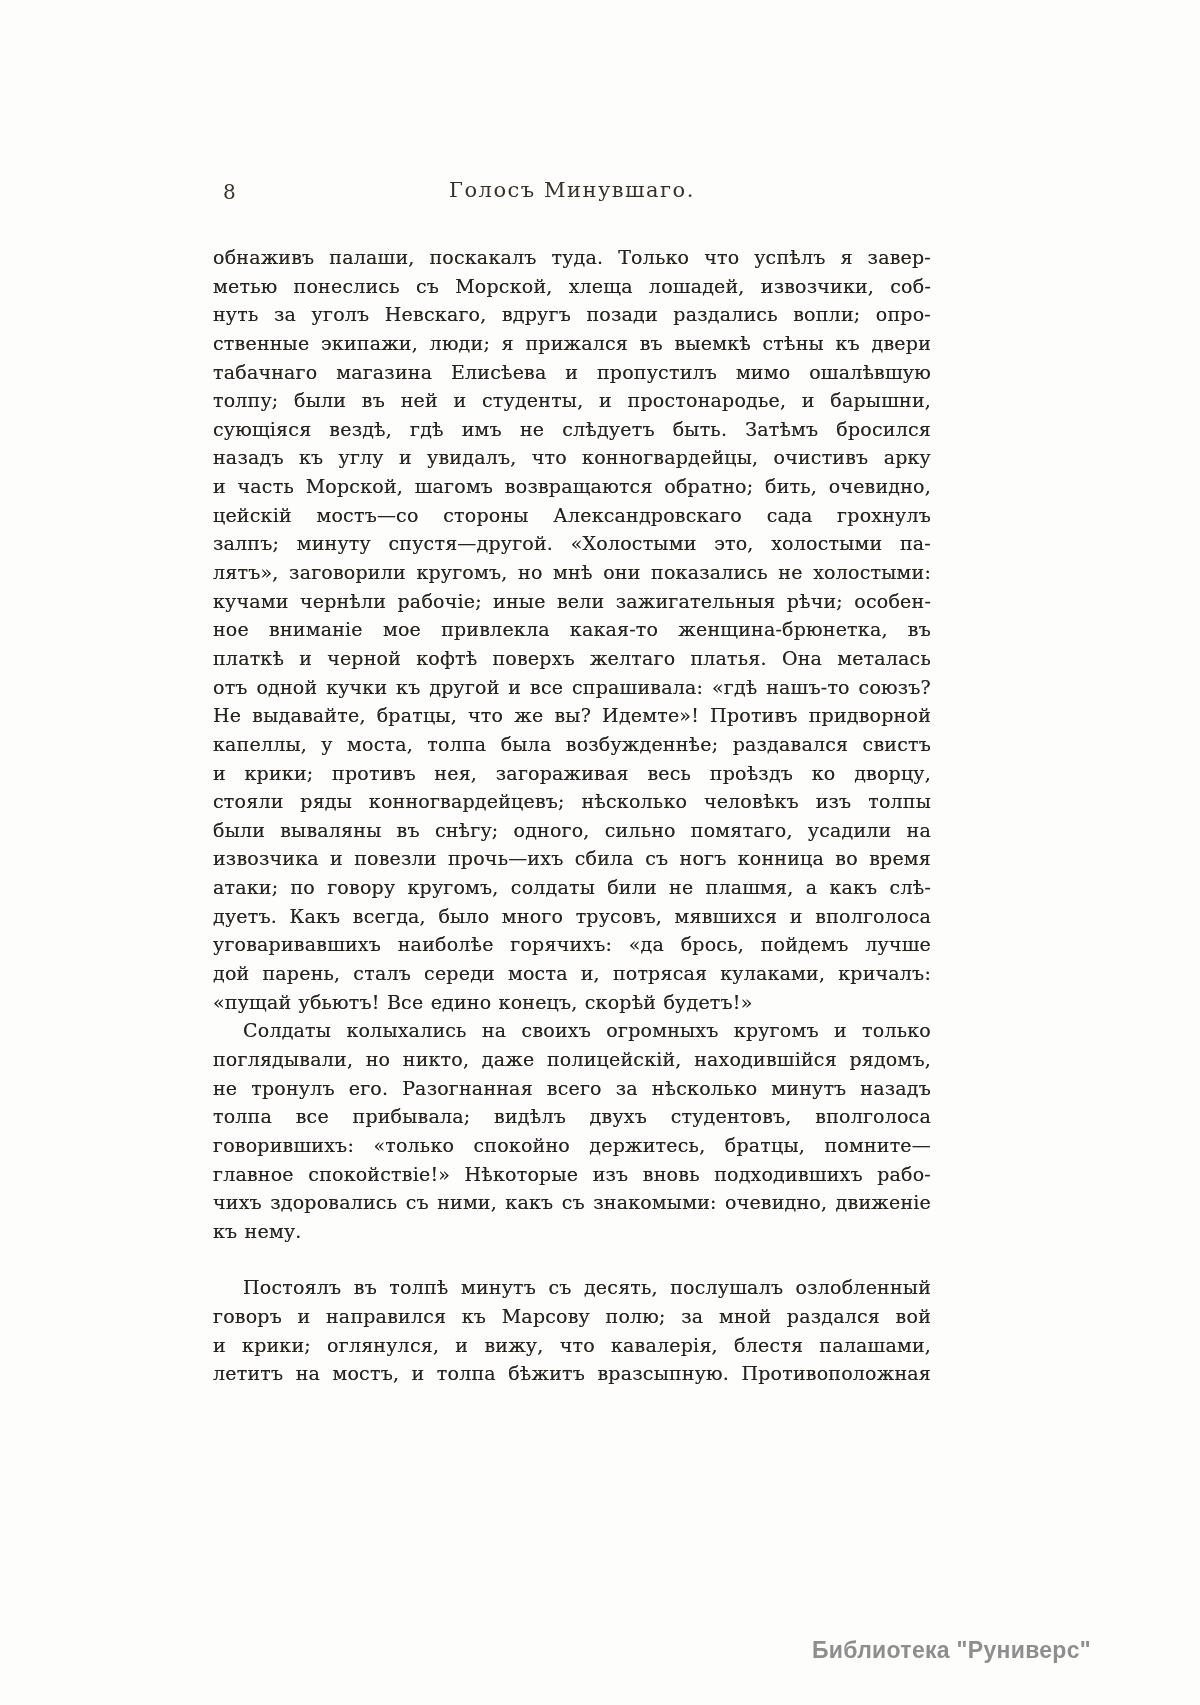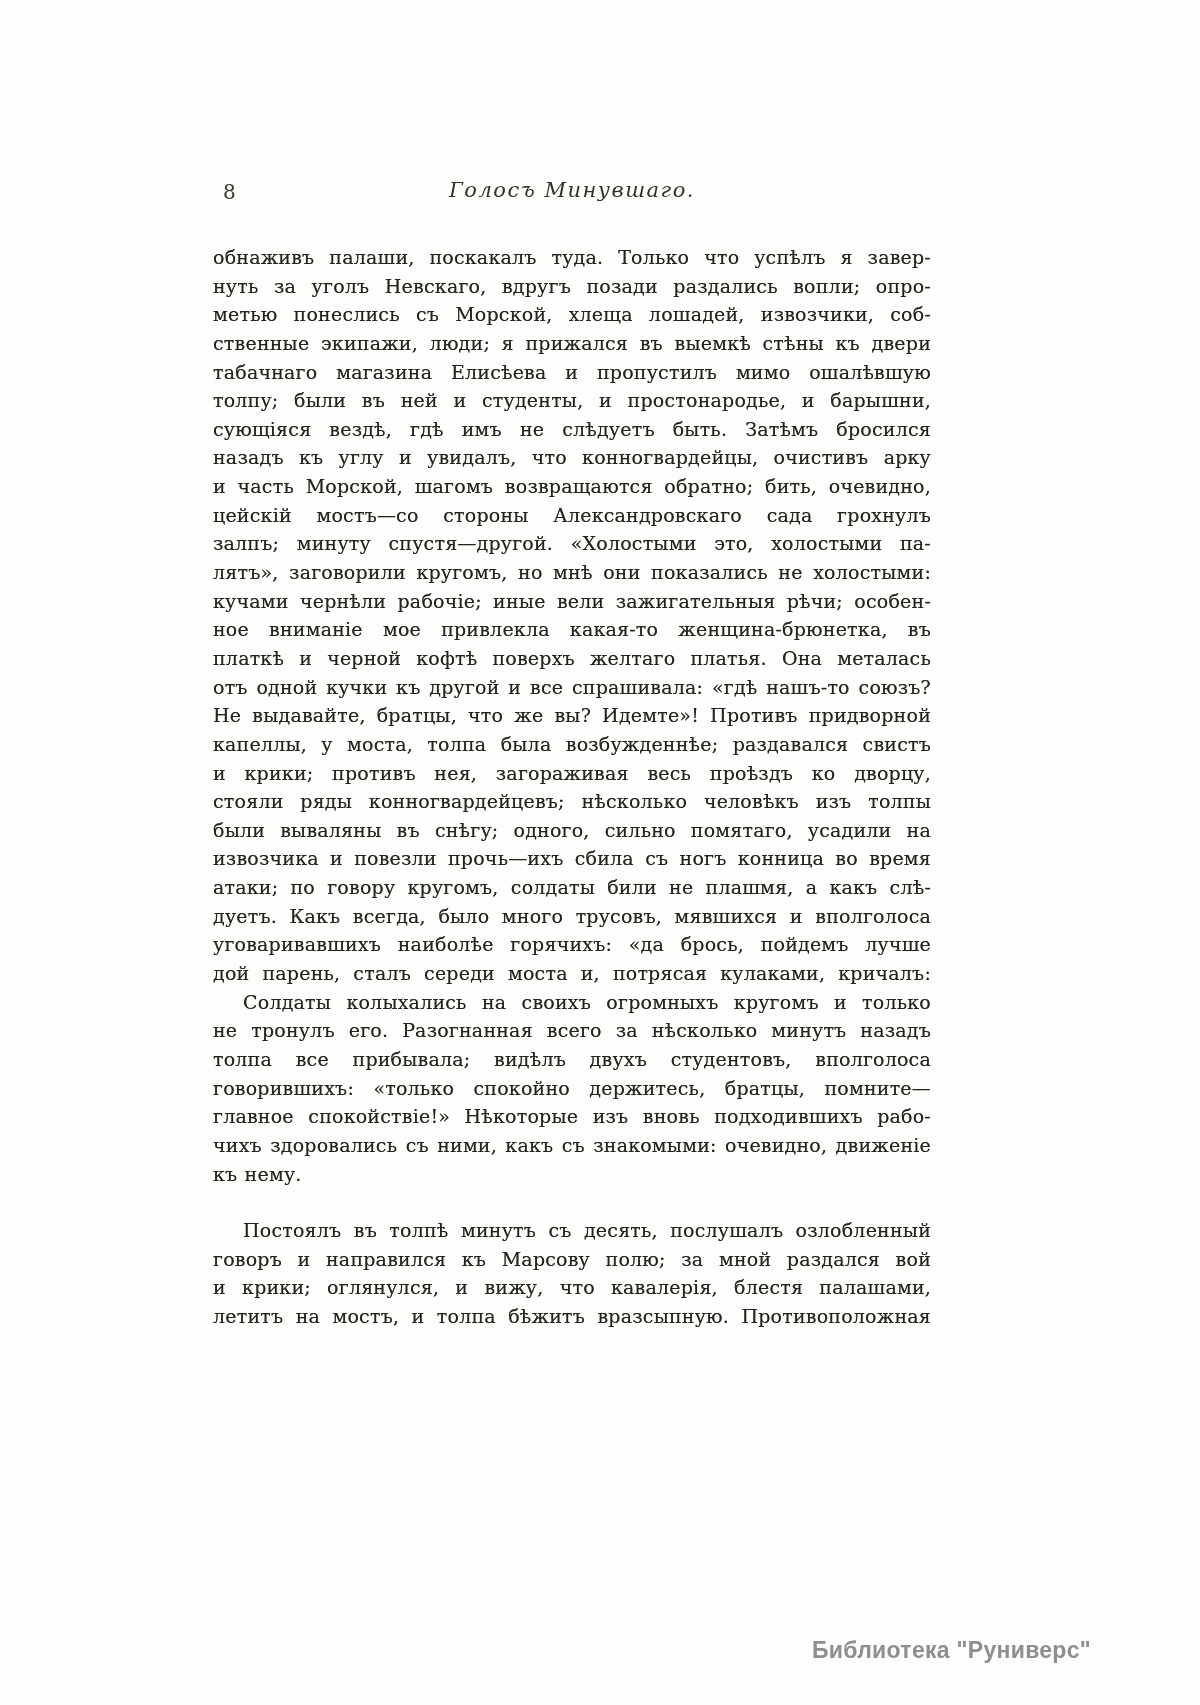--- a/index.html
+++ b/index.html
@@ -32,7 +32,6 @@
   }
   .running-title {
     text-align: center;
-    font-style: italic;
     font-size: 21px;
     letter-spacing: 1.5px;
     color: #35312a;

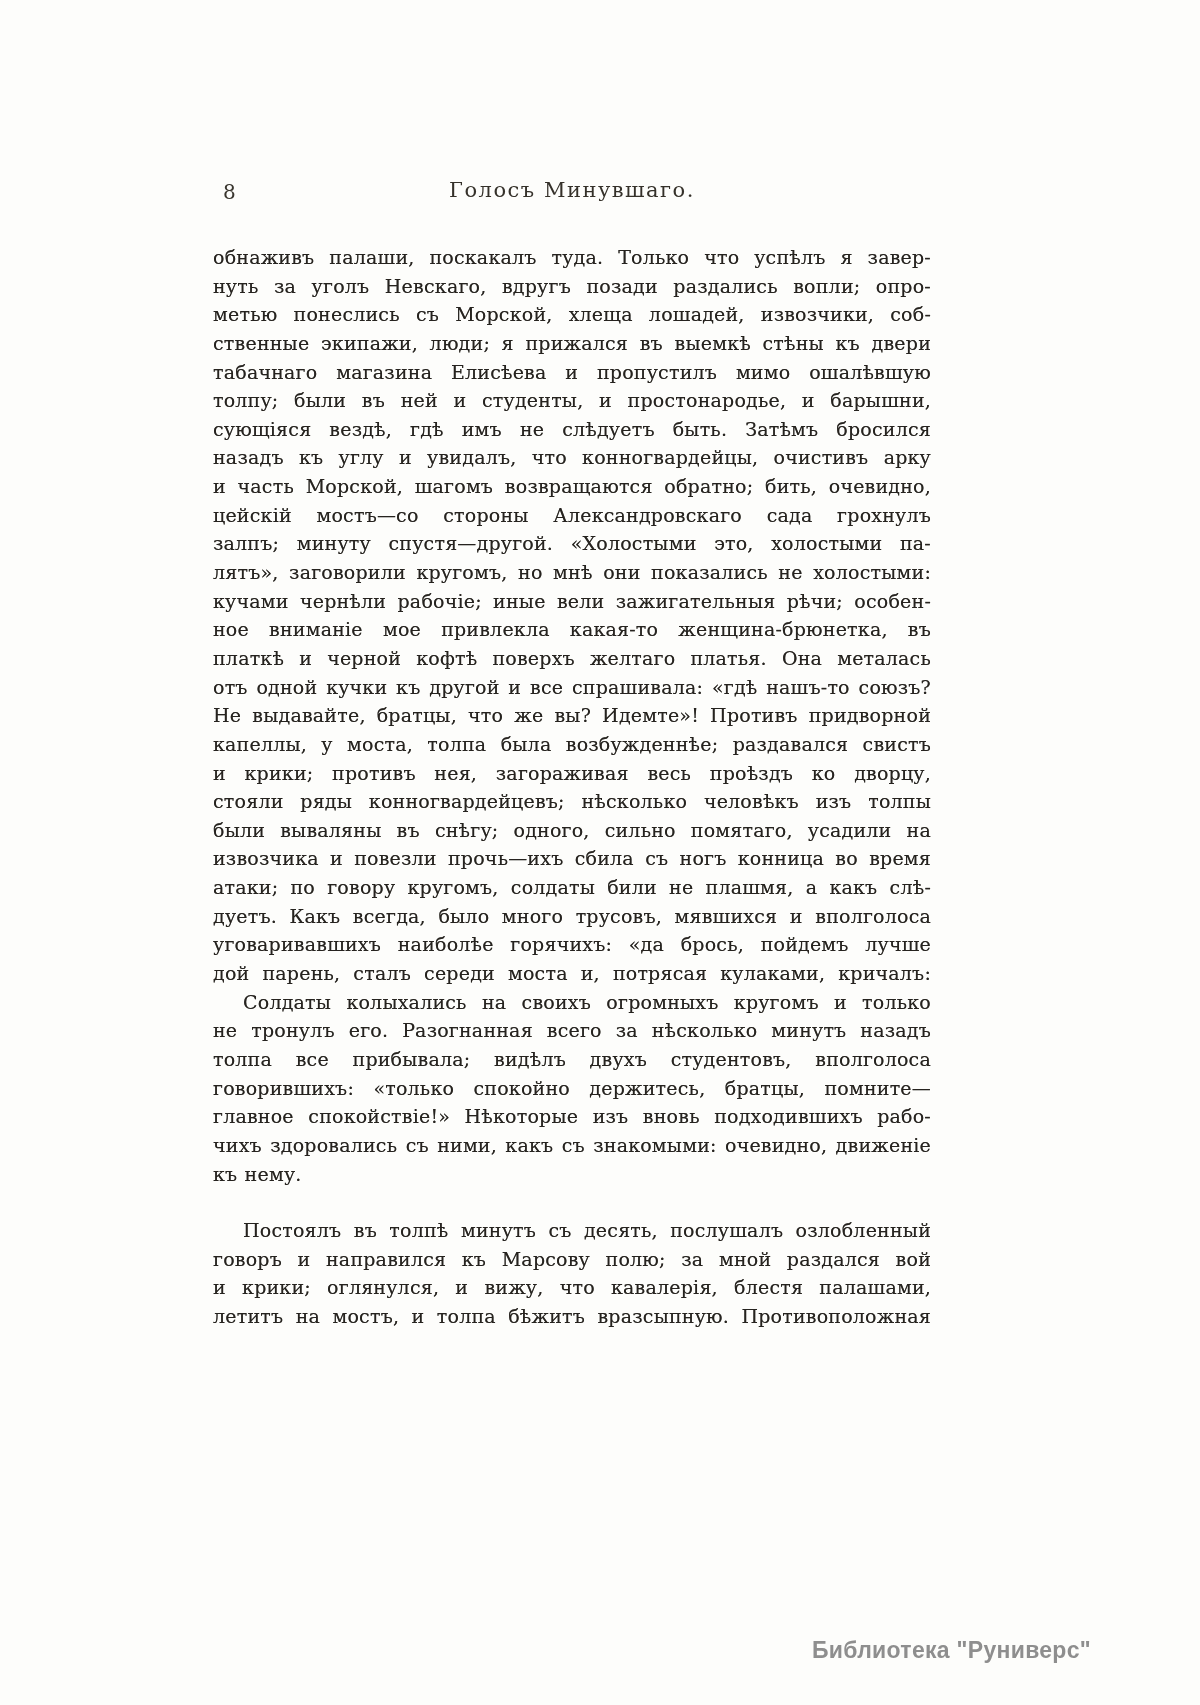--- a/index.html
+++ b/index.html
@@ -86,8 +86,8 @@
   <div class="body-text">
       <div class="para">
         <div class="line">обнаживъ палаши, поскакалъ туда. Только что успѣлъ я завер-</div>
+        <div class="line">метью понеслись съ Морской, хлеща лошадей, извозчики, соб-</div>
         <div class="line">нуть за уголъ Невскаго, вдругъ позади раздались вопли; опро-</div>
-        <div class="line">метью понеслись съ Морской, хлеща лошадей, извозчики, соб-</div>
         <div class="line">ственные экипажи, люди; я прижался въ выемкѣ стѣны къ двери</div>
         <div class="line">табачнаго магазина Елисѣева и пропустилъ мимо ошалѣвшую</div>
         <div class="line">толпу; были въ ней и студенты, и простонародье, и барышни,</div>

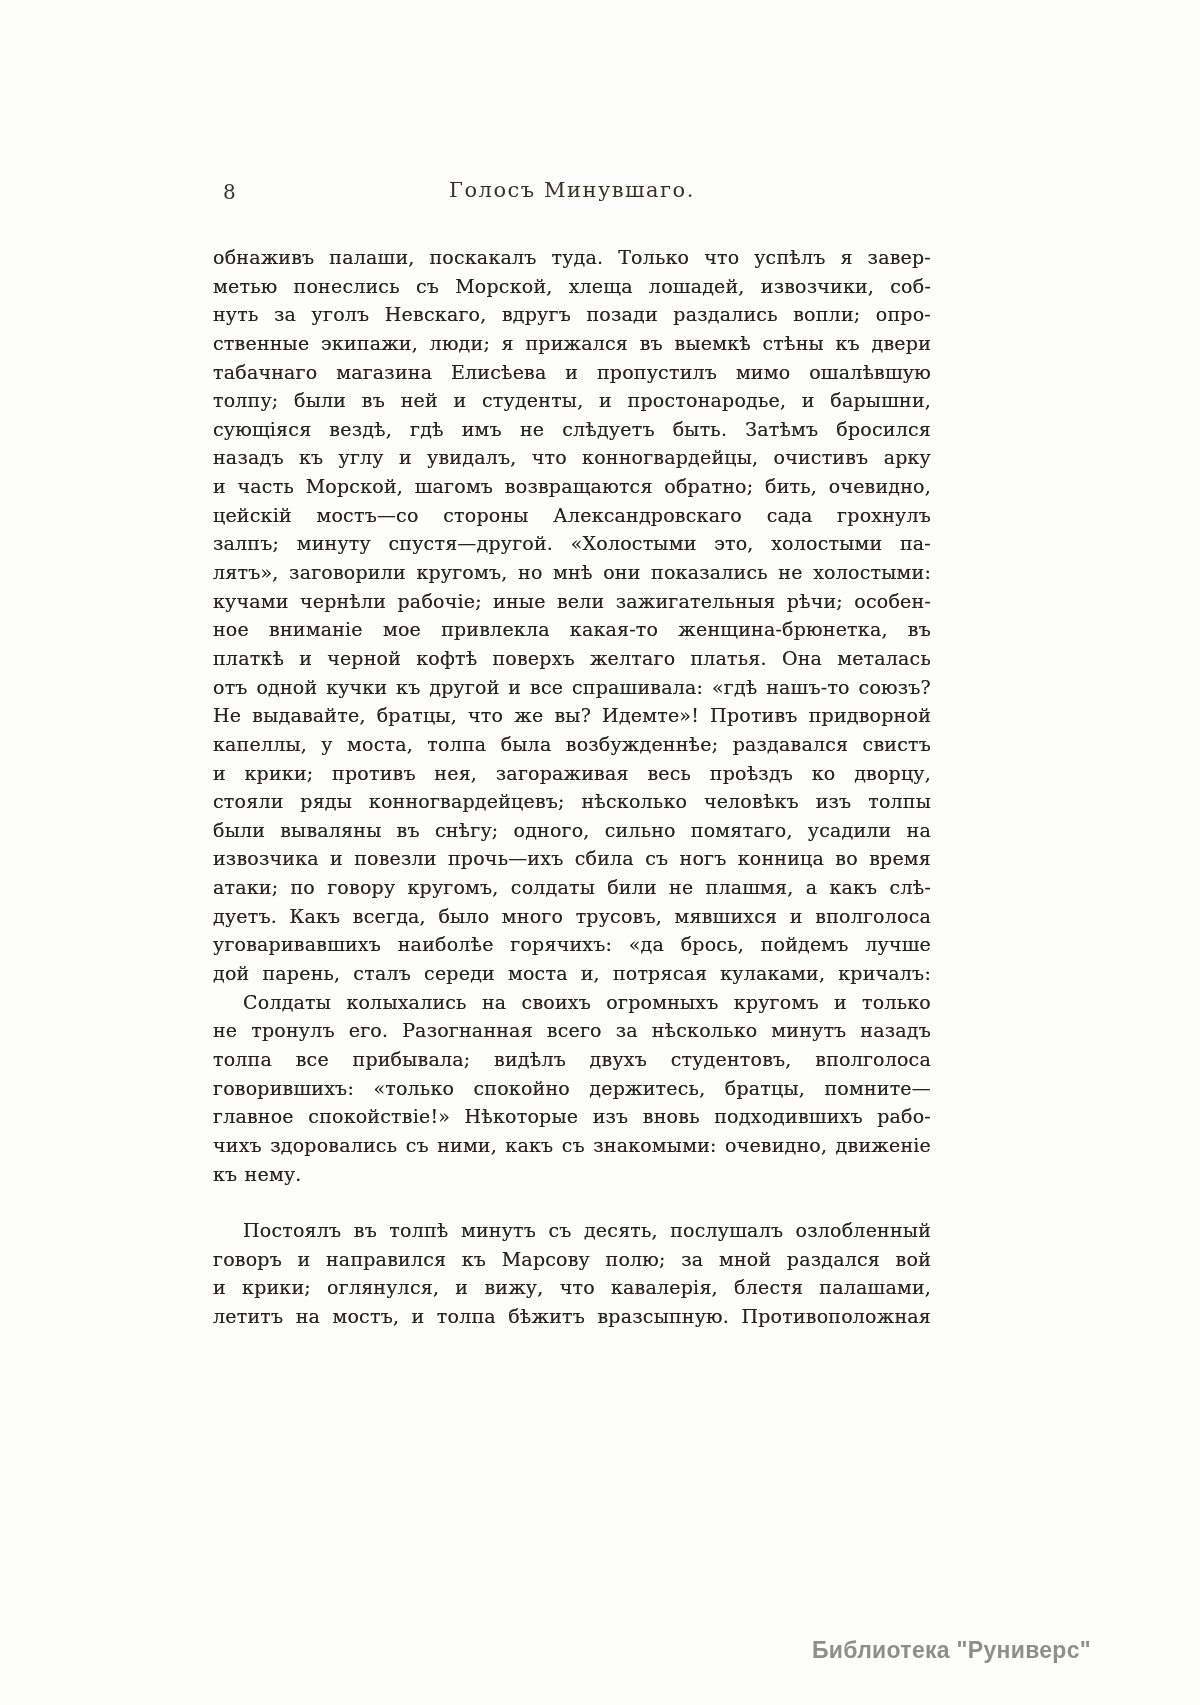--- a/index.html
+++ b/index.html
@@ -111,6 +111,7 @@
         <div class="line">дуетъ. Какъ всегда, было много трусовъ, мявшихся и вполголоса</div>
         <div class="line">уговаривавшихъ наиболѣе горячихъ: «да брось, пойдемъ лучше</div>
         <div class="line">дой парень, сталъ середи моста и, потрясая кулаками, кричалъ:</div>
+        <div class="line no-justify">«пущай убьютъ! Все едино конецъ, скорѣй будетъ!»</div>
       </div>
       <div class="para indent">
         <div class="line">Солдаты колыхались на своихъ огромныхъ кругомъ и только</div>

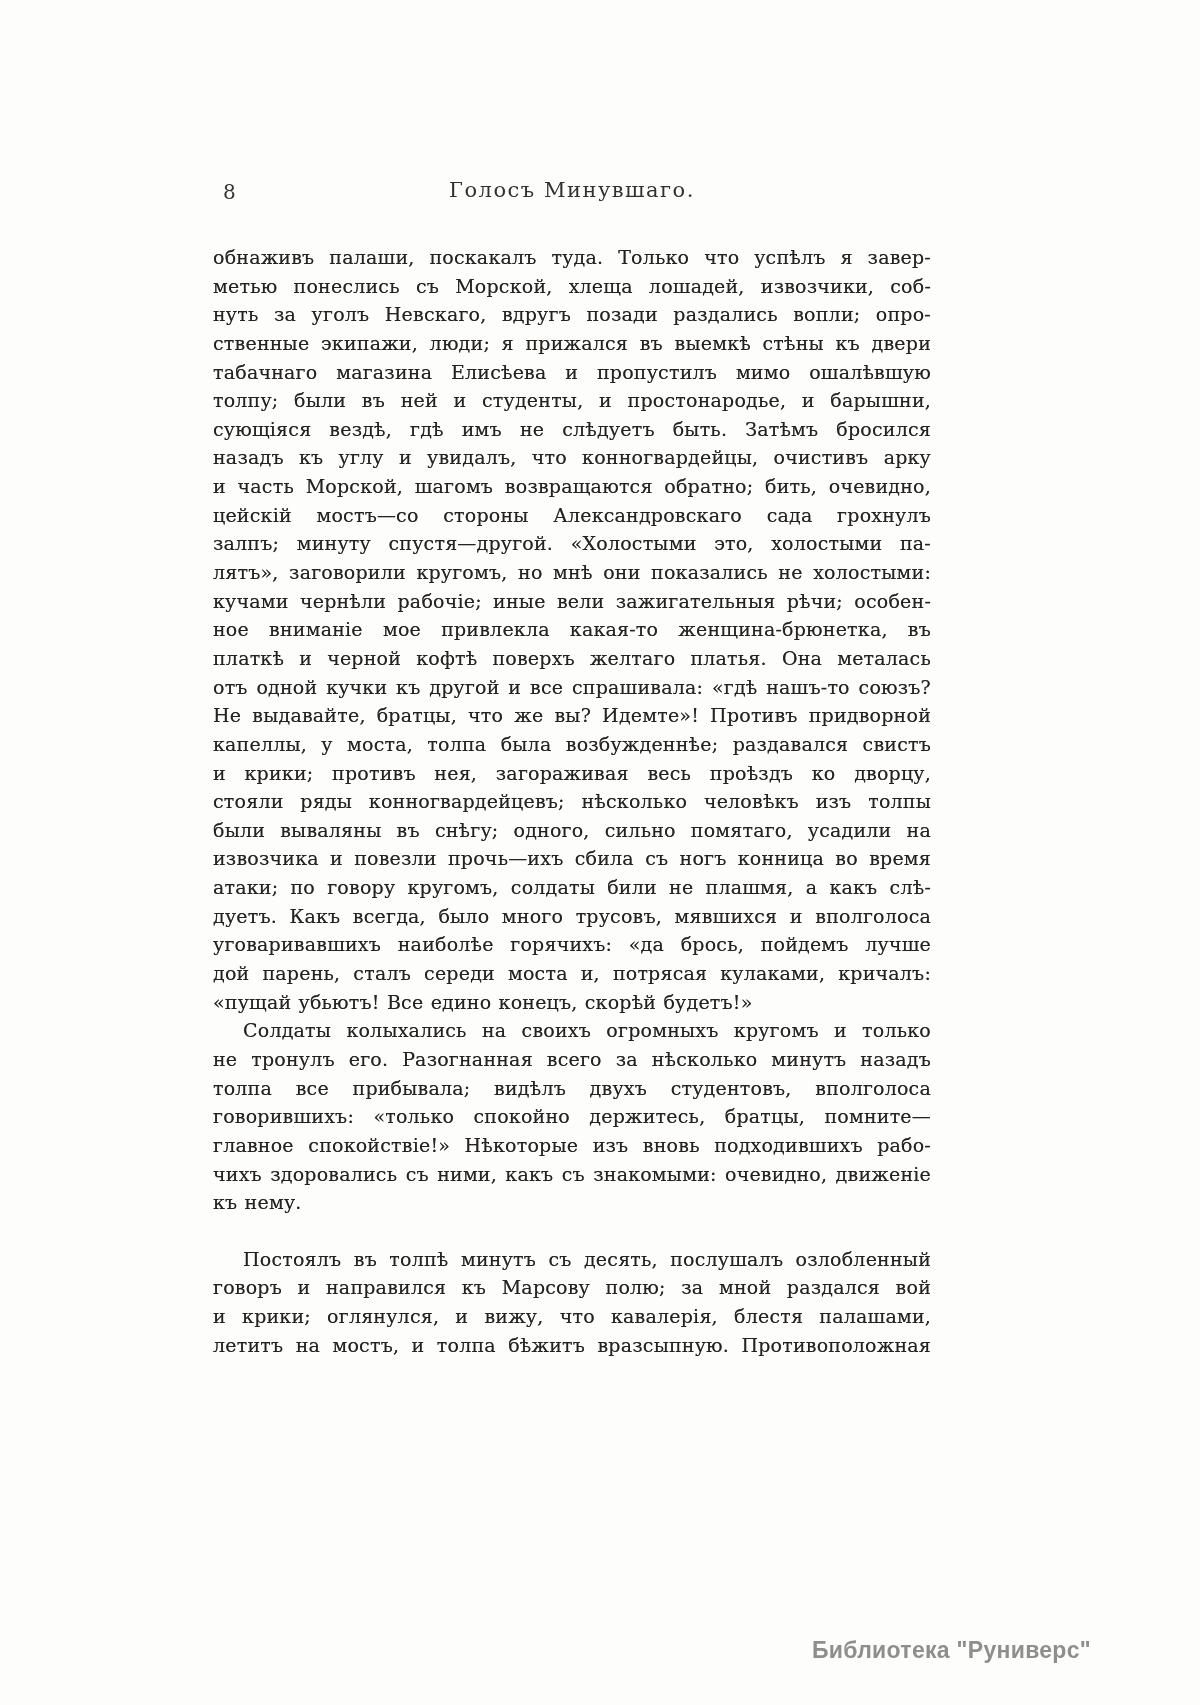--- a/index.html
+++ b/index.html
@@ -115,6 +115,7 @@
       </div>
       <div class="para indent">
         <div class="line">Солдаты колыхались на своихъ огромныхъ кругомъ и только</div>
+        <div class="line">поглядывали, но никто, даже полицейскій, находившійся рядомъ,</div>
         <div class="line">не тронулъ его. Разогнанная всего за нѣсколько минутъ назадъ</div>
         <div class="line">толпа все прибывала; видѣлъ двухъ студентовъ, вполголоса</div>
         <div class="line">говорившихъ: «только спокойно держитесь, братцы, помните—</div>

